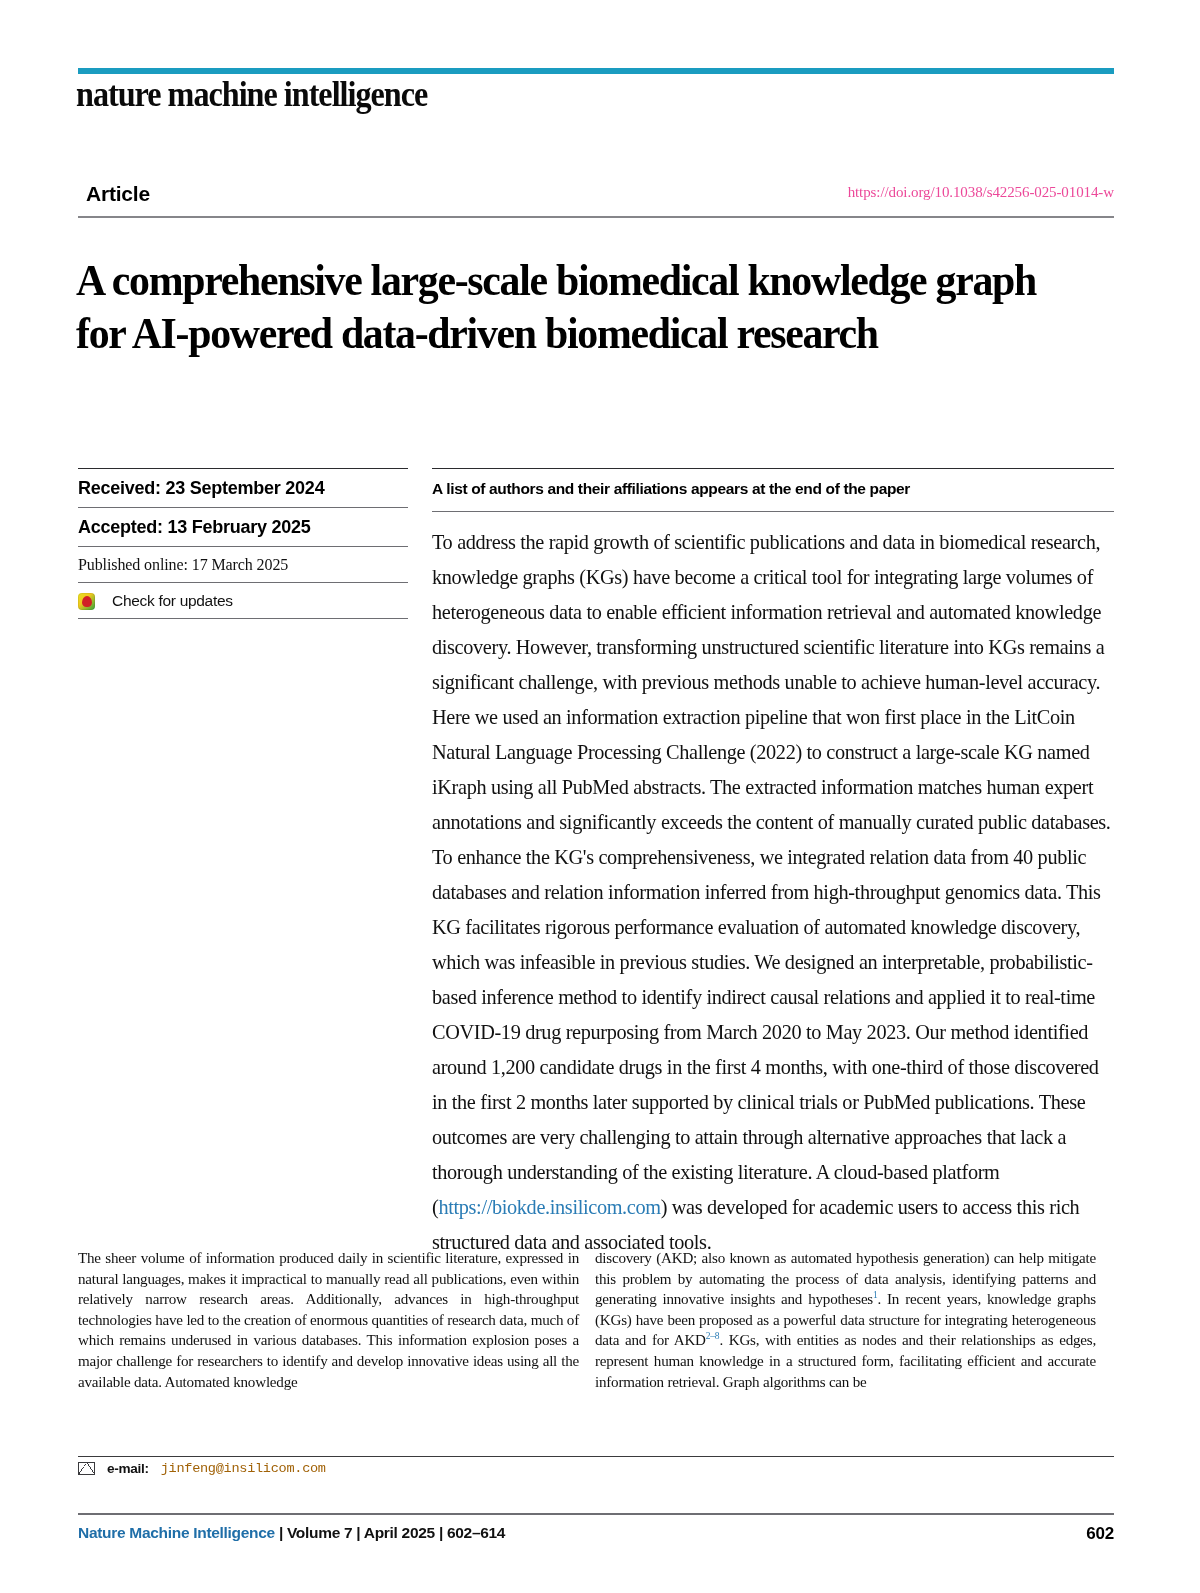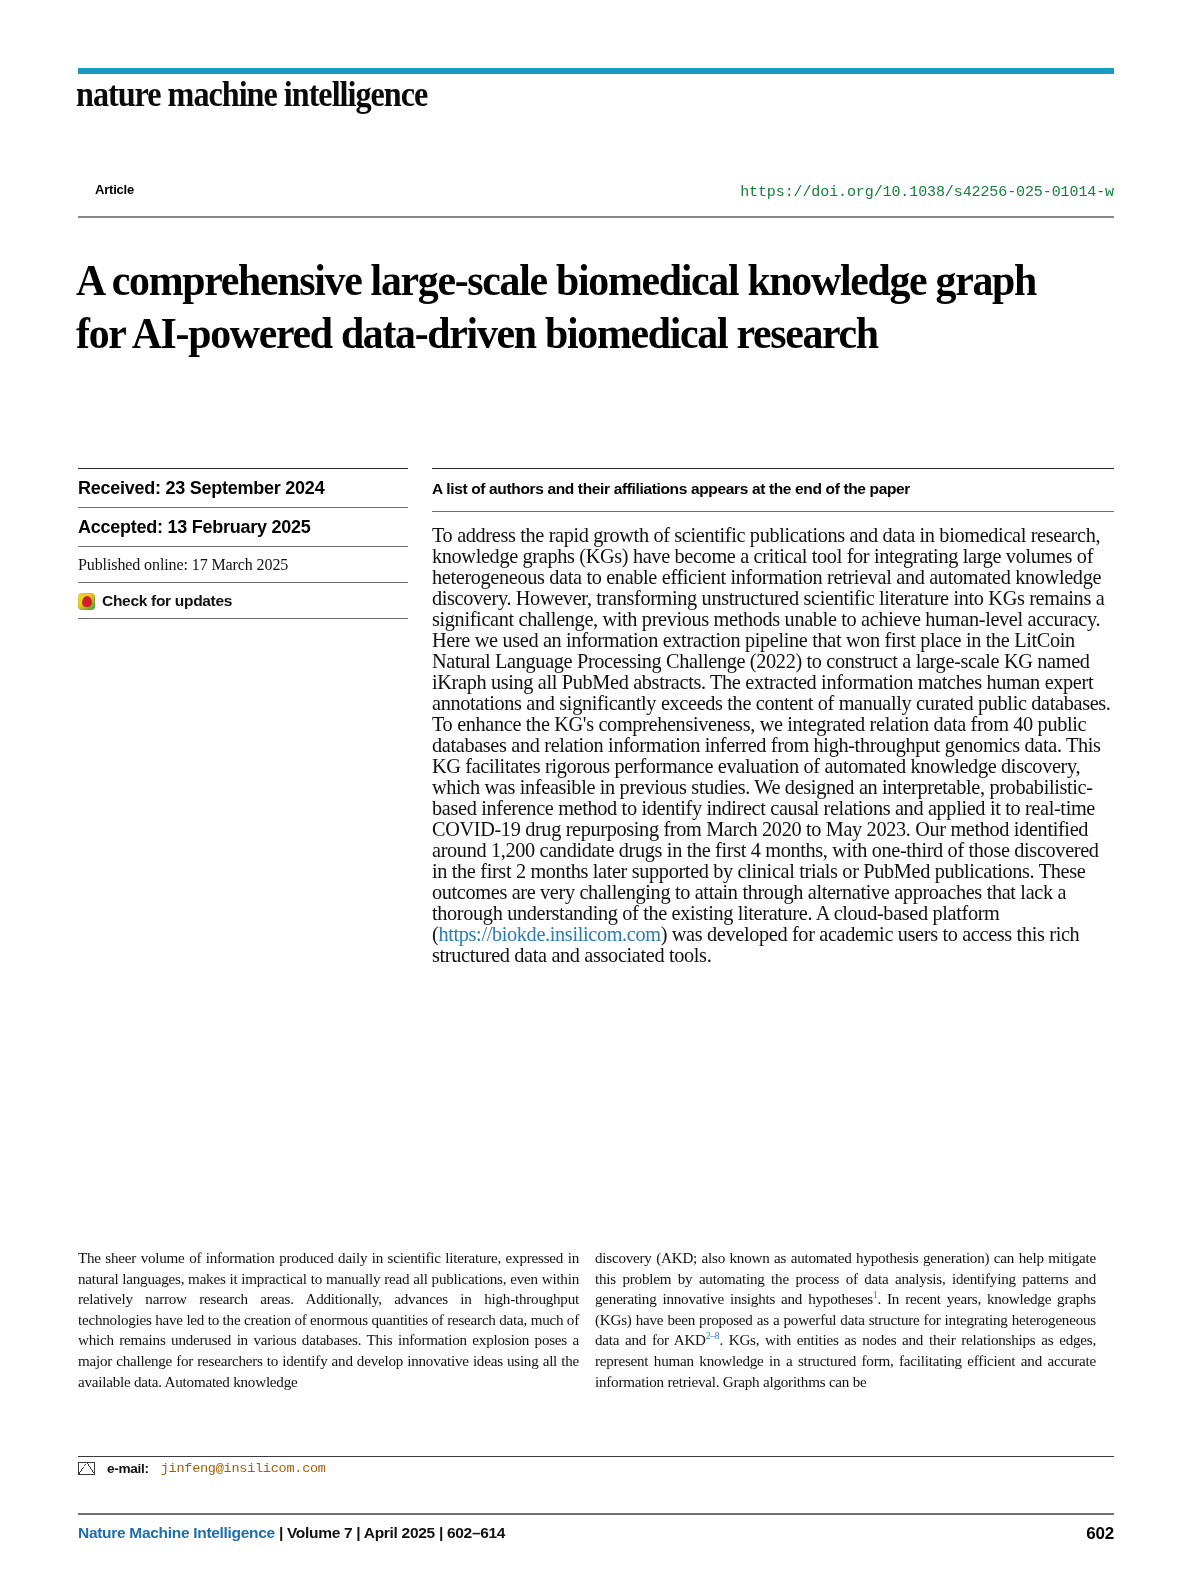--- a/index.html
+++ b/index.html
@@ -57,11 +57,11 @@
   }
   .article-label {
     position: absolute;
-    left: 17px;
+    left: 8px;
     top: 0;
     font-family: "Liberation Sans", sans-serif;
     font-weight: 700;
-    font-size: 13px;
+    font-size: 21px;
     letter-spacing: -0.2px;
     color: #000;
   }

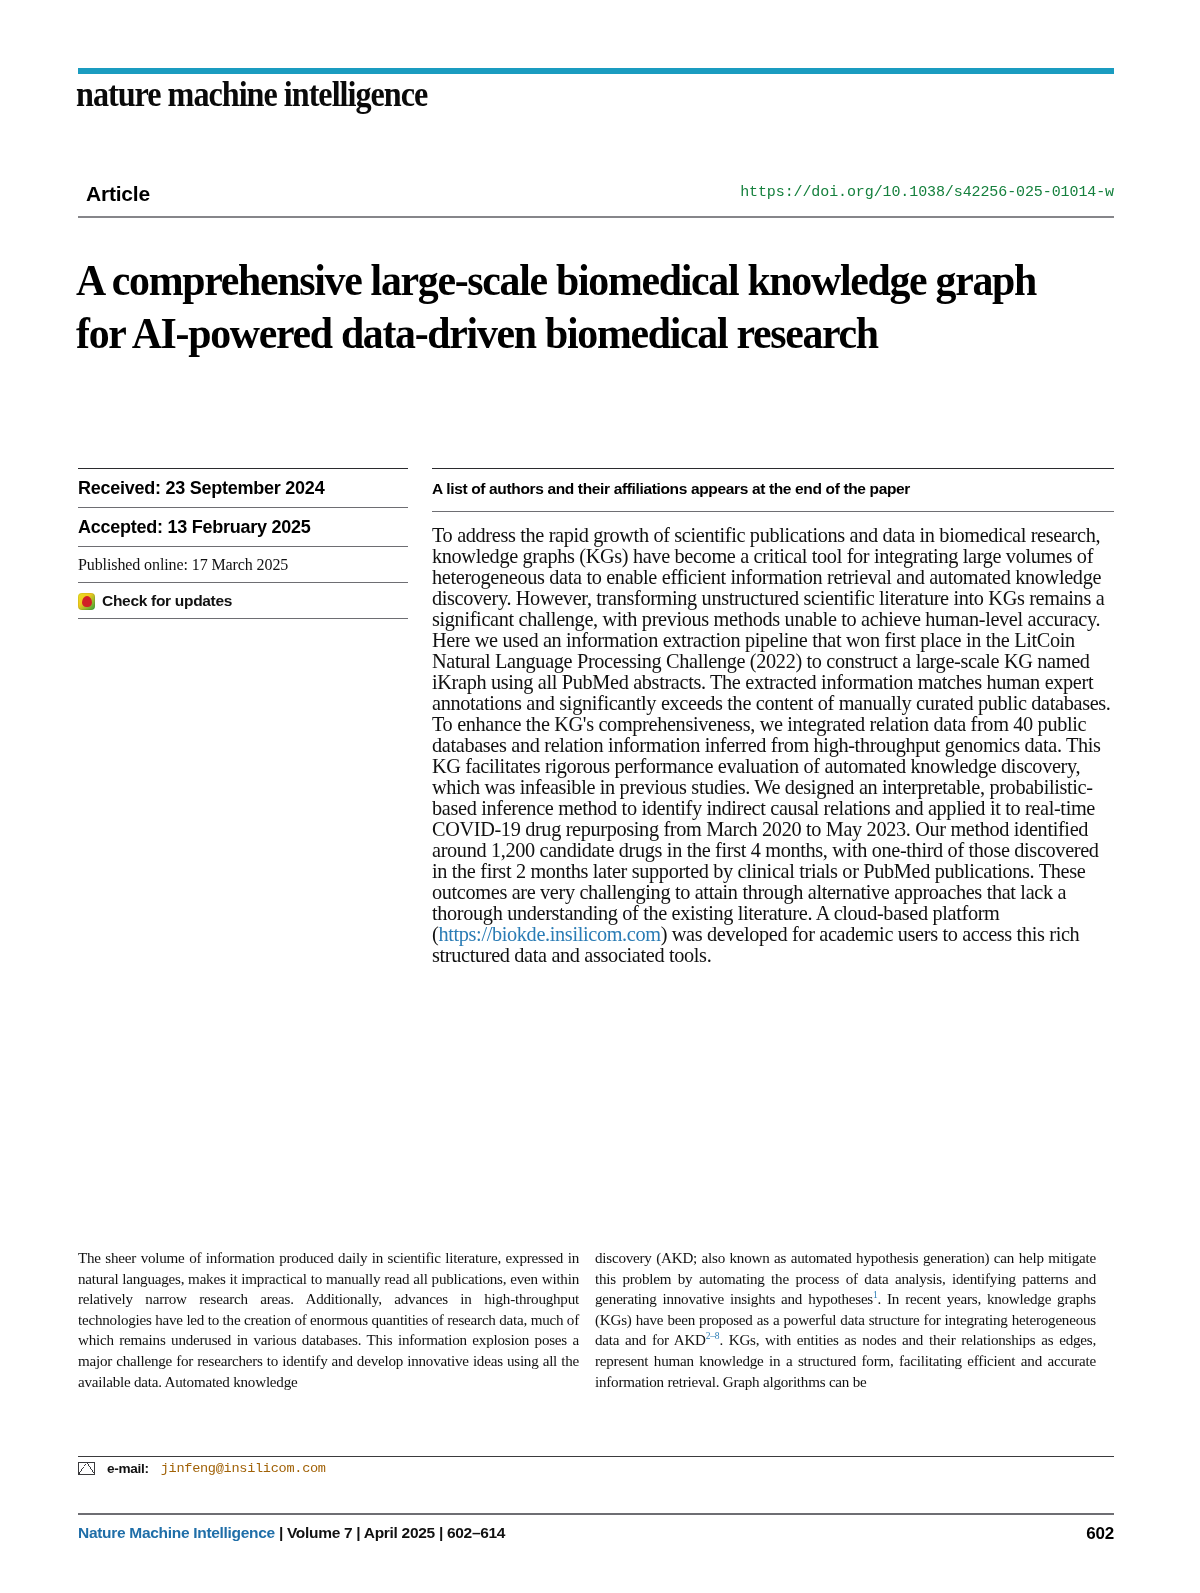--- a/index.html
+++ b/index.html
@@ -69,10 +69,10 @@
     position: absolute;
     right: 0;
     top: 2px;
-    font-family: Liberation Mono, monospace;
+    font-family: Liberation Serif, serif;
     font-weight: 400;
     font-size: 15px;
-    color: #15803d;
+    color: #ec4899;
     letter-spacing: -0.1px;
     text-decoration: none;
     white-space: nowrap;

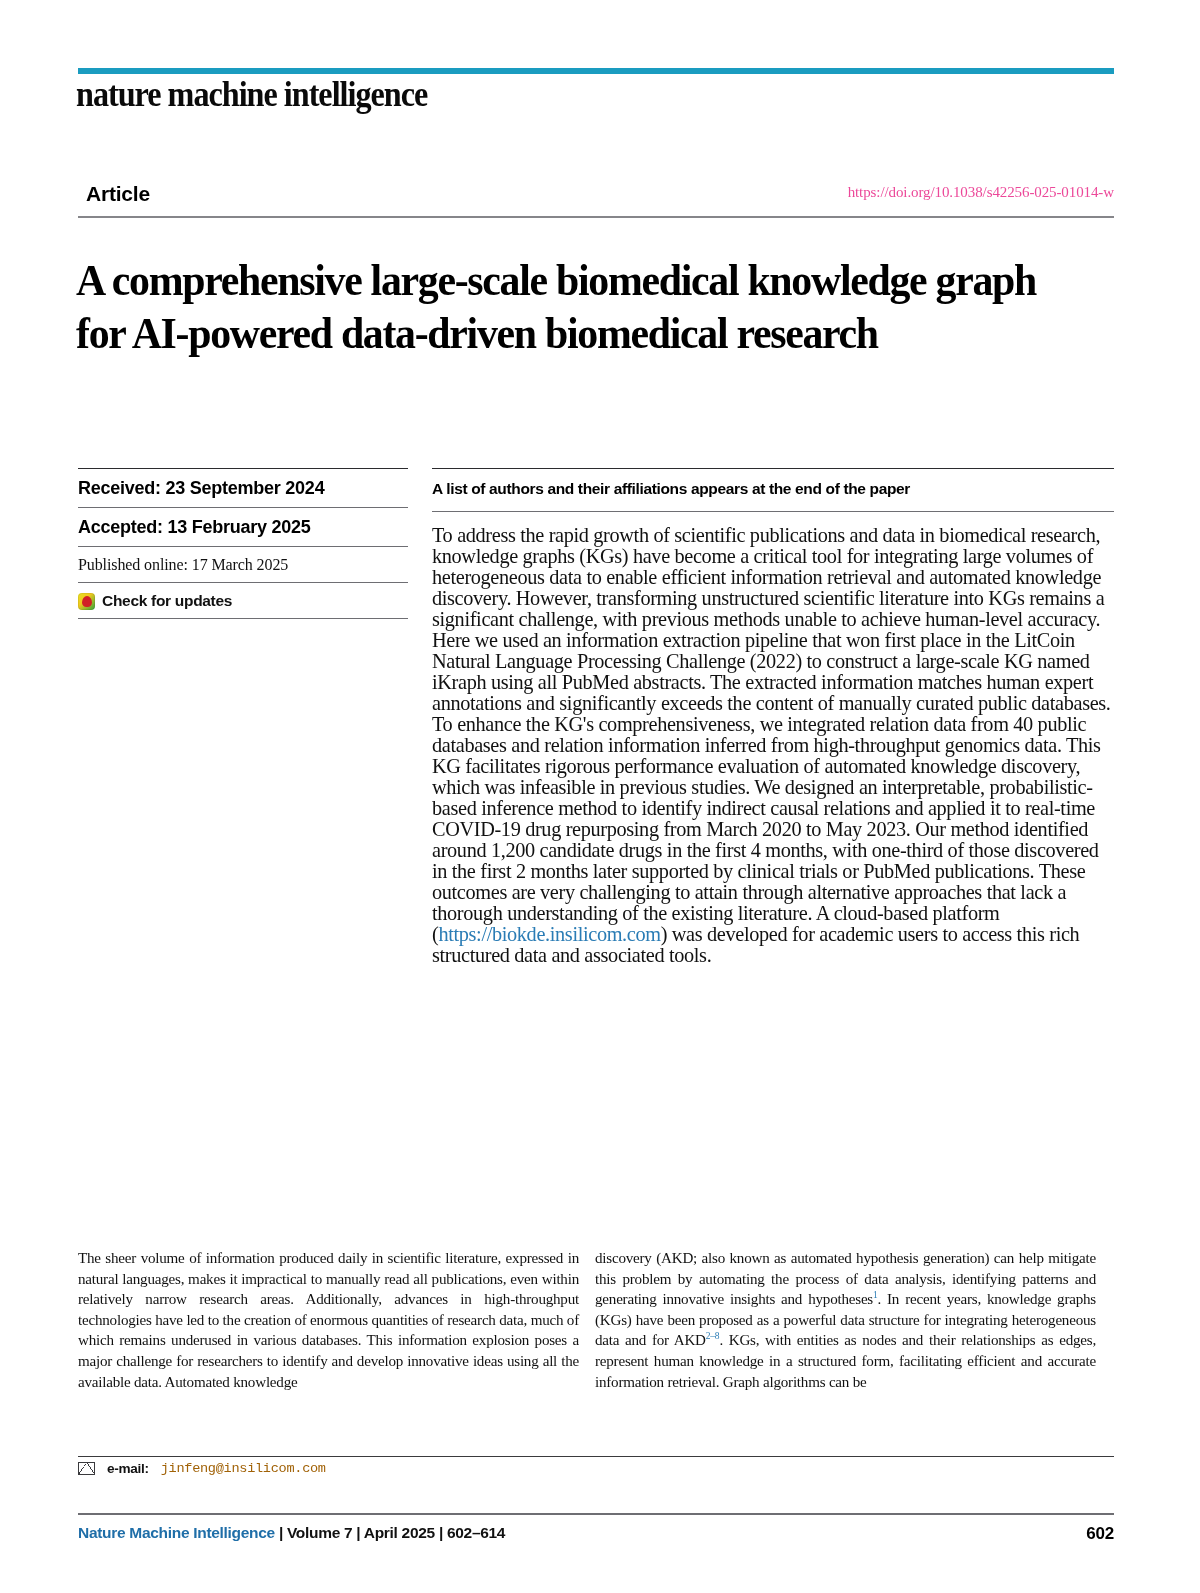--- a/index.html
+++ b/index.html
@@ -185,7 +185,7 @@
     padding-top: 13px;
     font-family: "Liberation Serif", serif;
     font-size: 20.3px;
-    line-height: 21px;
+    line-height: 35px;
     letter-spacing: -0.35px;
     color: #111;
     text-align: left;

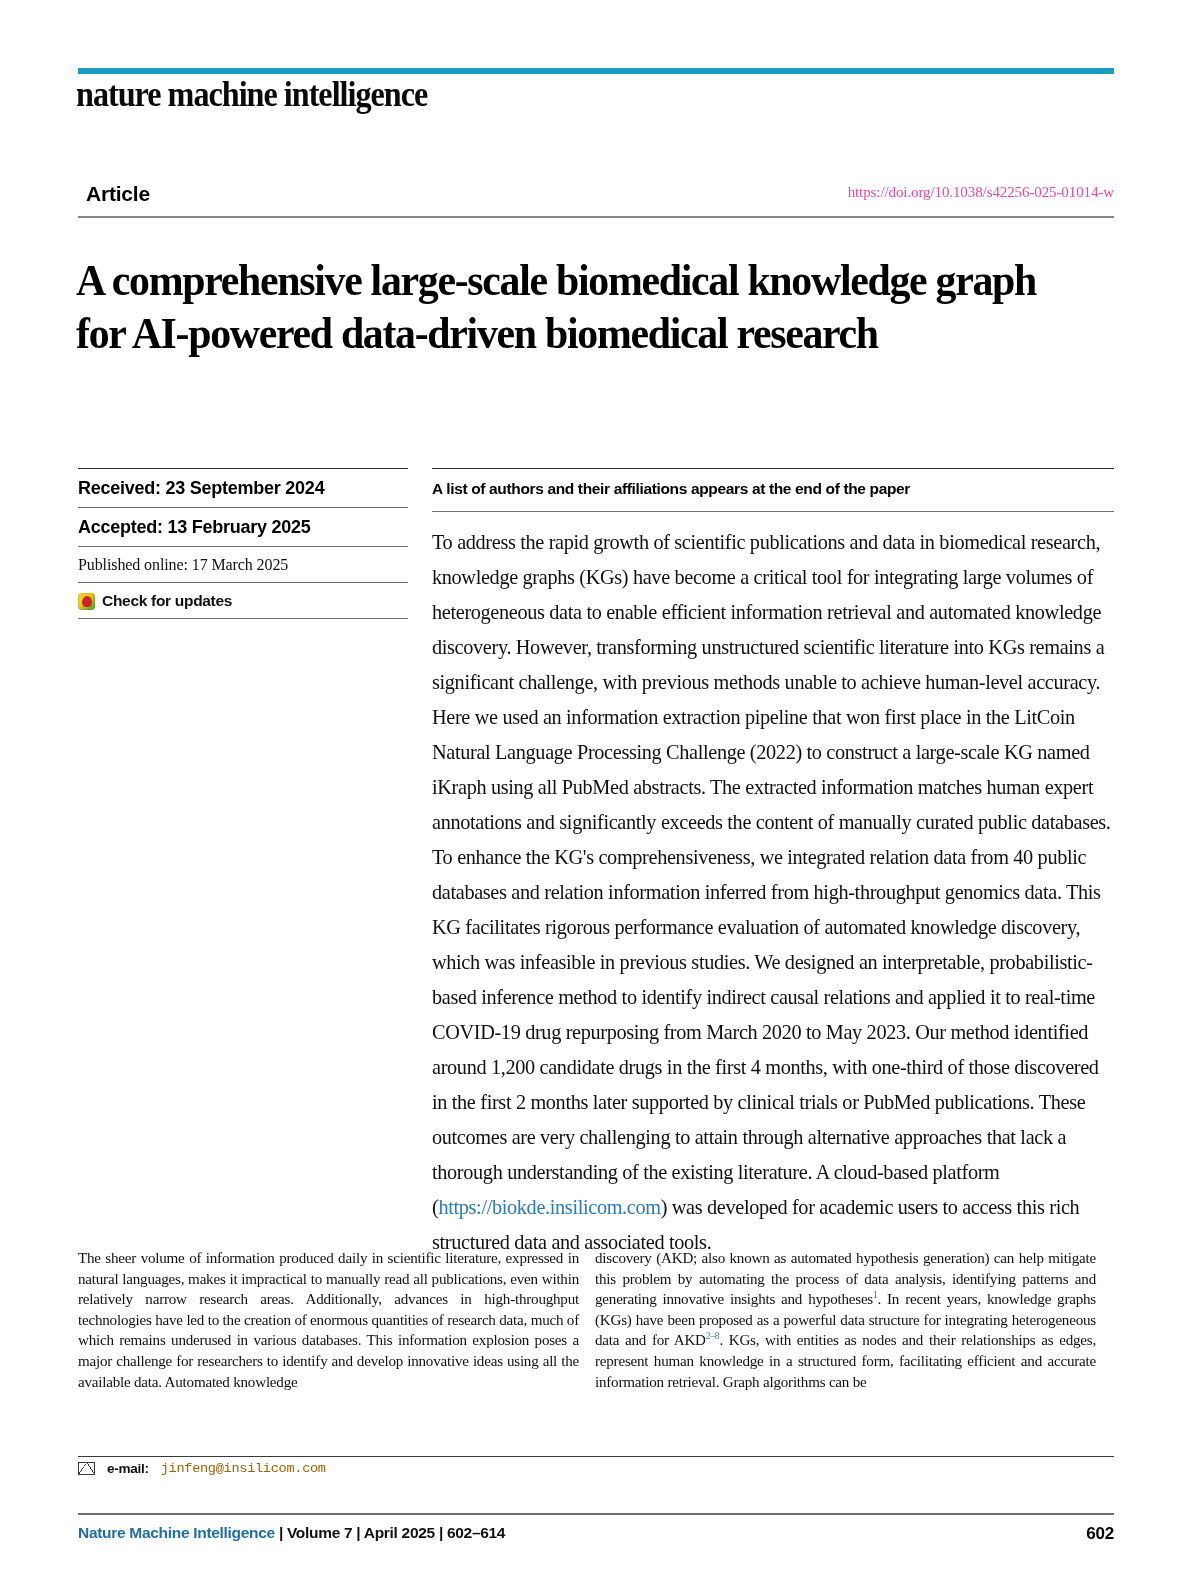--- a/index.html
+++ b/index.html
@@ -134,9 +134,9 @@
   .meta-updates {
     display: flex;
     align-items: center;
-    gap: 7px;
-    font-family: "Liberation Sans", sans-serif;
-    font-weight: 700;
+    gap: 17px;
+    font-family: "Liberation Sans", sans-serif;
+    font-weight: 400;
     font-size: 15.5px;
     letter-spacing: -0.3px;
     color: #111;

